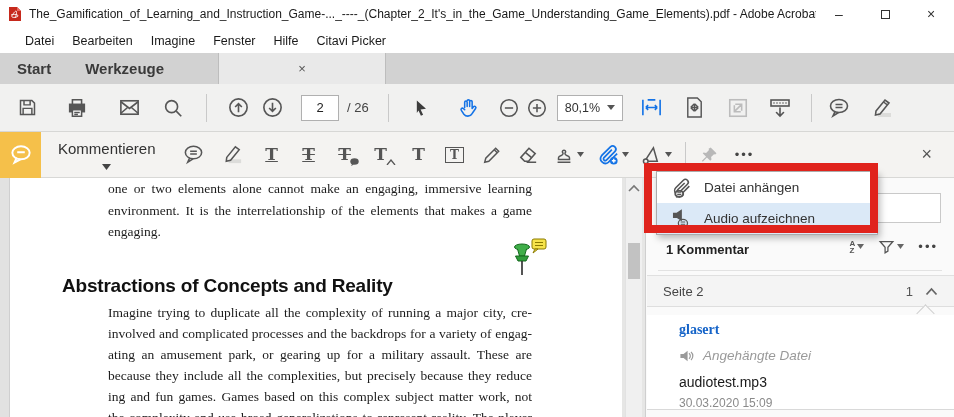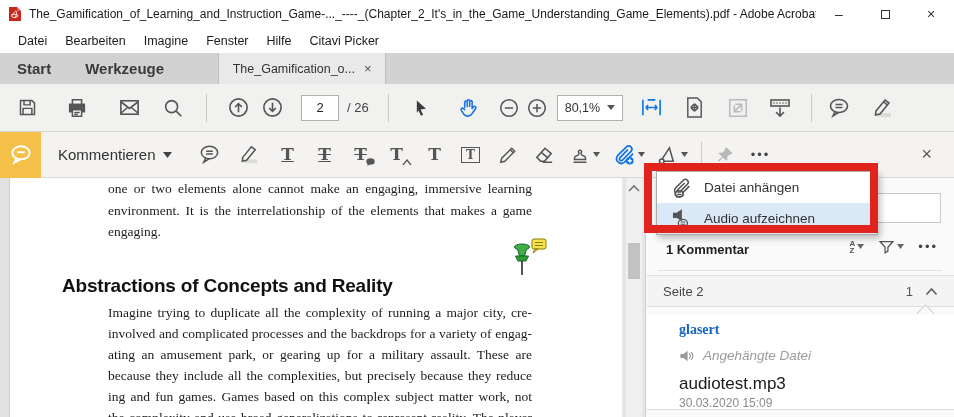--- a/index.html
+++ b/index.html
@@ -15,7 +15,7 @@
   .max-glyph { width:9px; height:9px; border:1px solid #333; display:block; }
 
   
-  .menubar { height:25px; display:flex; align-items:center; background:#fff; font-size:12.5px; padding-left:9px; }
+  .menubar { height:25px; display:flex; align-items:center; background:#fff; font-size:12.5px; padding-left:16px; }
   .menu-item { padding:0 9px; height:100%; display:flex; align-items:center; }
 
   

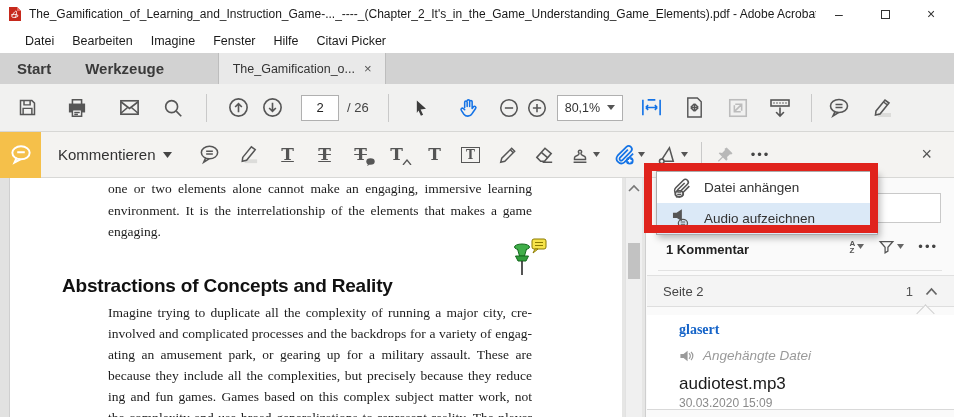--- a/index.html
+++ b/index.html
@@ -118,7 +118,6 @@
   <div class="tab">Start</div>
   <div class="tab">Werkzeuge</div>
   <div class="tab tab-doc">
-    <span>The_Gamification_o...</span>
     <span class="tab-close">×</span>
   </div>
 </div>

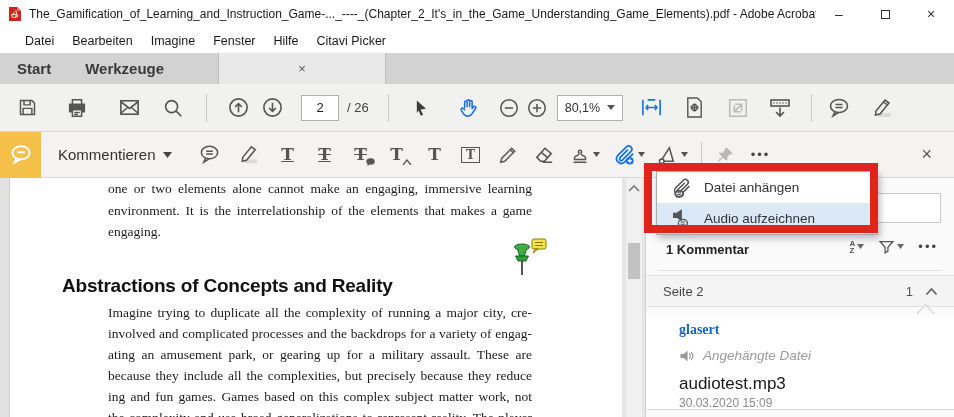--- a/index.html
+++ b/index.html
@@ -37,7 +37,7 @@
   
   .comment-bar { height:46px; background:#f4f3f1; border-bottom:1px solid #d8d8d6; display:flex; align-items:center; }
   .cb-badge { width:41px; height:46px; display:flex; align-items:center; justify-content:center; flex:0 0 auto; }
-  .cb-label { margin-left:17px; font-size:15px; color:#323232; display:flex; align-items:center; gap:7px; white-space:nowrap; }
+  .cb-label { margin-left:17px; font-size:15px; color:#323232; display:flex; align-items:center; gap:7px; white-space:nowrap;flex-direction:column; }
   .cbtn { width:24px; height:24px; display:flex; align-items:center; justify-content:center; flex:0 0 auto; position:relative; }
   .ticon { font-family:"DejaVu Serif",serif; font-size:17px; font-weight:600; color:#555; line-height:1; }
   .caret-wrap { display:flex; align-items:center; gap:2px; }

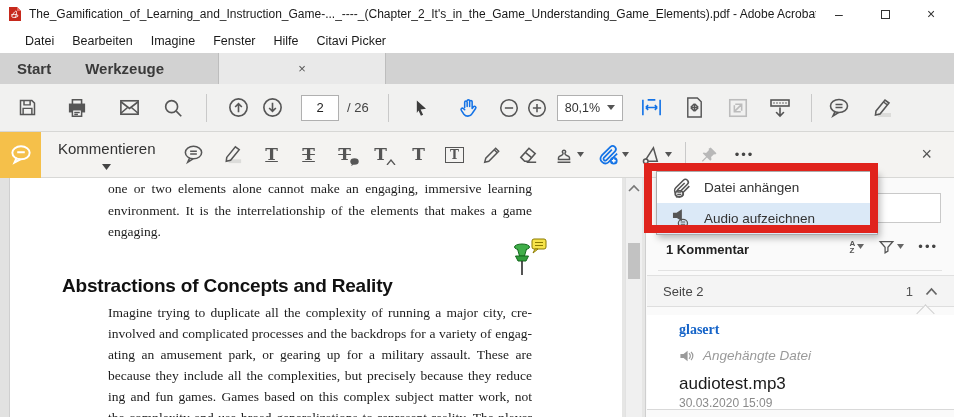--- a/index.html
+++ b/index.html
@@ -76,7 +76,7 @@
   .card-author { position:absolute; left:32px; top:7px; font-size:14px; font-weight:bold; }
   .card-attach { position:absolute; left:32px; top:33px; display:flex; align-items:center; gap:8px;
                  color:#9a9a9a; font-style:italic; font-size:13.5px; }
-  .card-file { position:absolute; left:32px; top:59px; font-size:17px; color:#1a1a1a; }
+  .card-file { position:absolute; left:32px; top:59px; font-size:14px; color:#1a1a1a; }
   .card-date { position:absolute; left:32px; top:81px; font-size:12px; color:#8a8a8a; }
 
   

